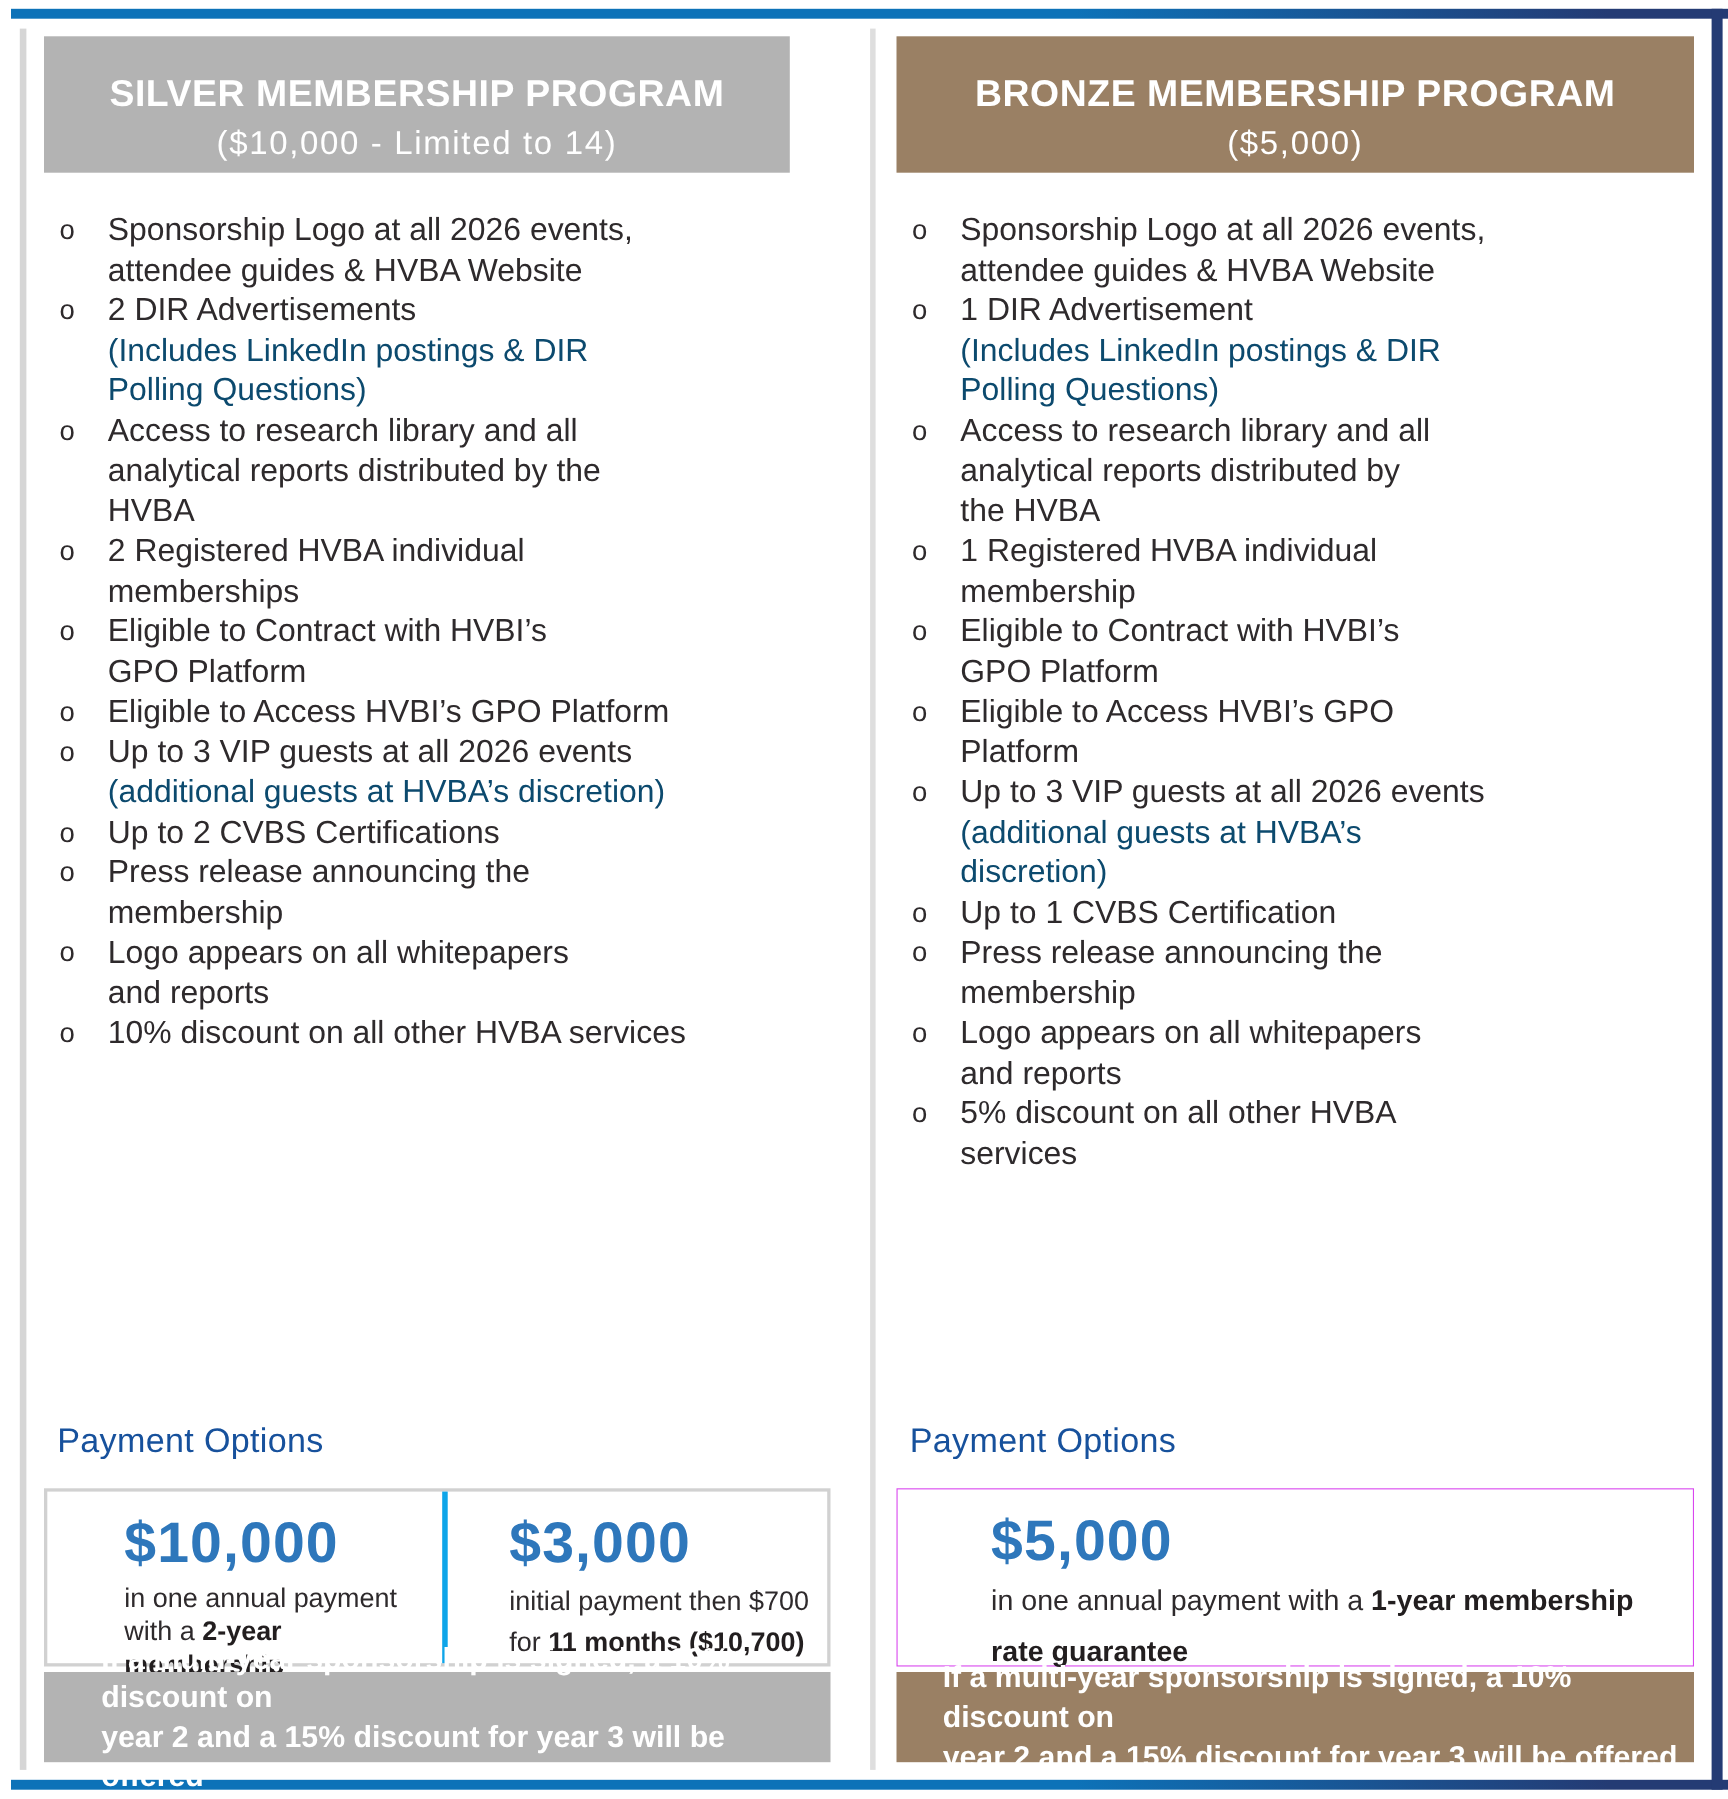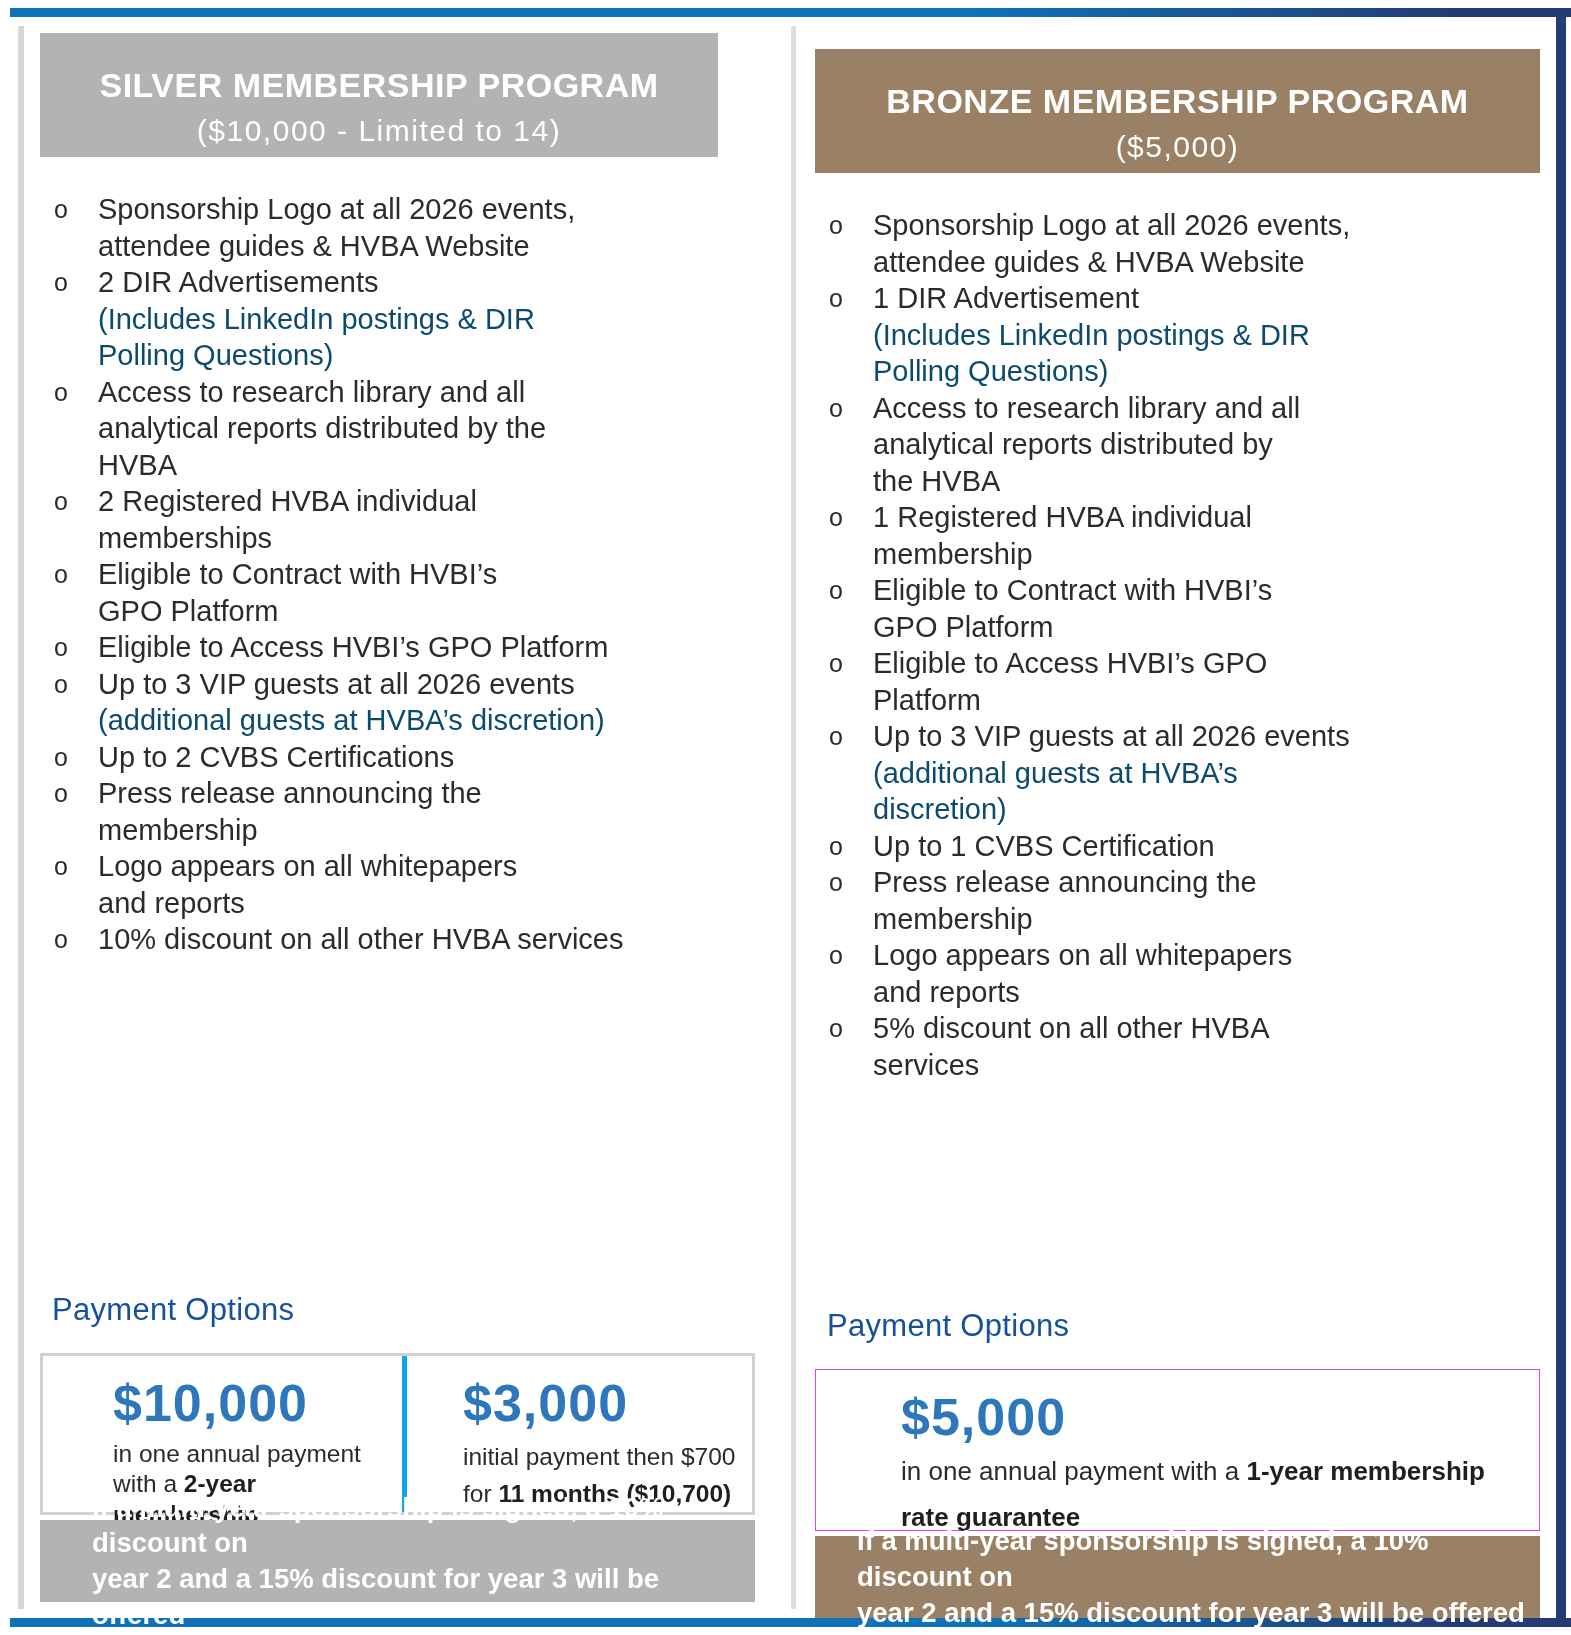--- a/index.html
+++ b/index.html
@@ -38,7 +38,7 @@
   
   .col { position: absolute; top: 33px; height: 1572px; }
   .col-silver { left: 40px;  width: 678px; }
-  .col-bronze { left: 815px; width: 725px; margin-top: 16px; }
+  .col-bronze { left: 815px; width: 725px; }
 
   .col-header {
     width: 100%; height: 124px;

